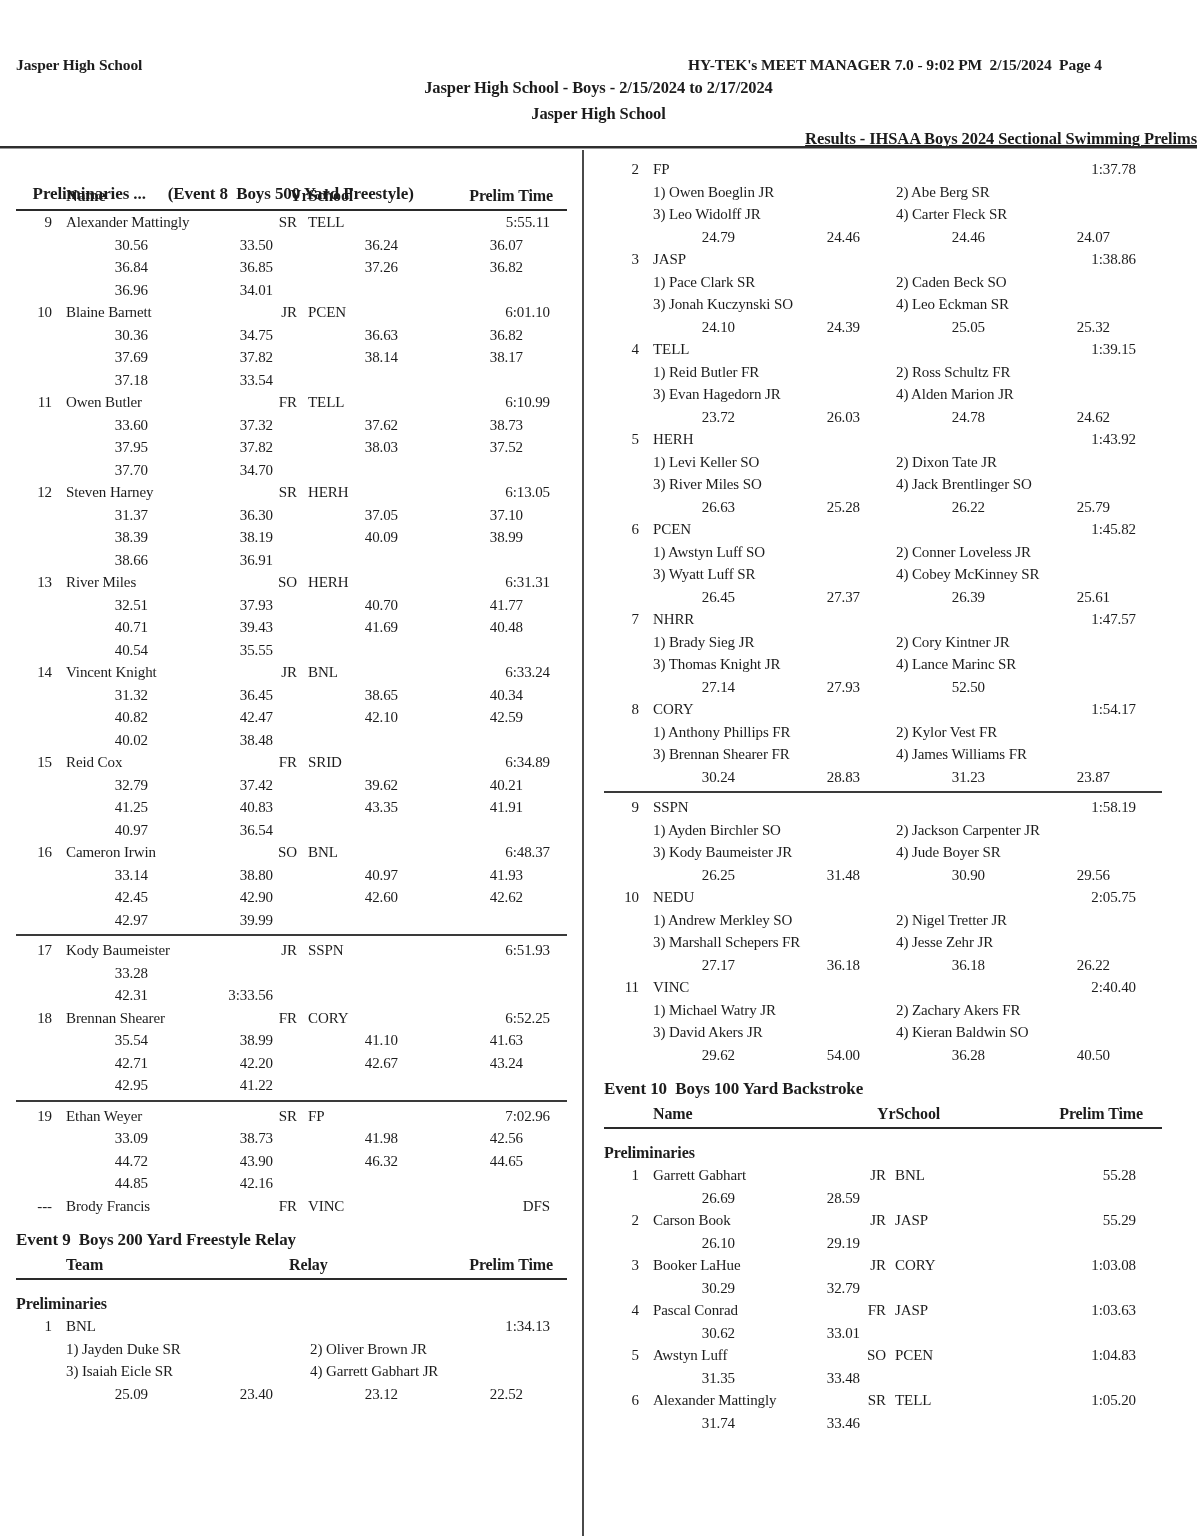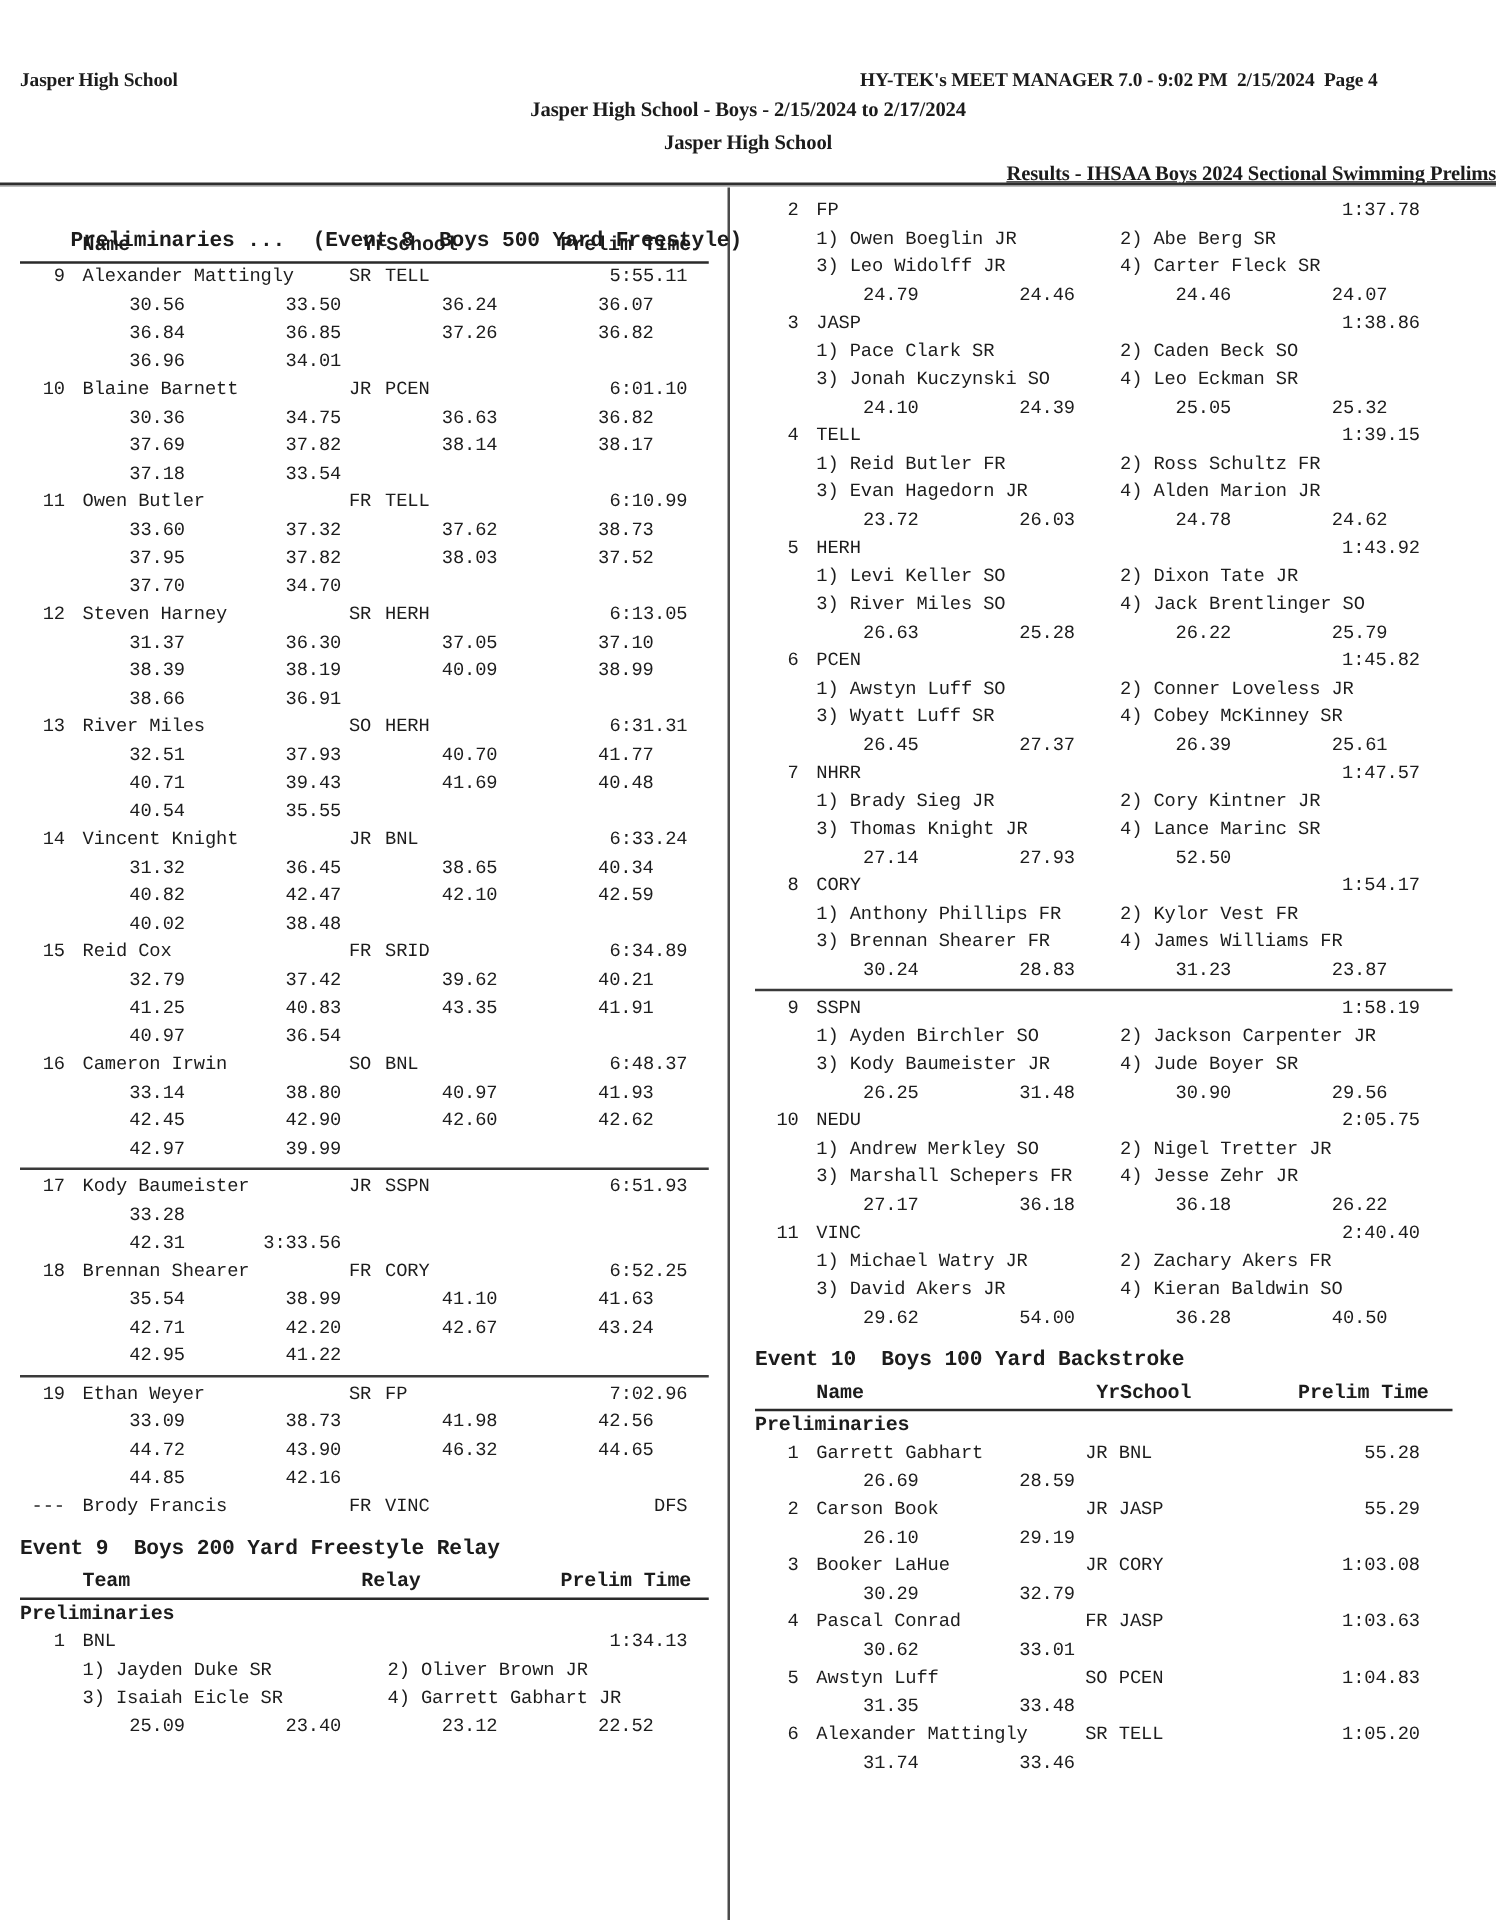--- a/index.html
+++ b/index.html
@@ -17,7 +17,7 @@
   .hrule{position:absolute;left:0;top:146px;width:1197px;height:2px;background:#2e2e2e;border-bottom:1px solid #9a9a9a;}
   .vdiv{position:absolute;left:582px;top:150px;bottom:0;width:2px;background:#4a4a4a;}
   
-  .col{position:absolute;top:152px;padding-top:6px;font-size:15px;font-family:Liberation Mono, monospace;}
+  .col{position:absolute;top:152px;padding-top:6px;font-size:15px;}
   .colL{left:16px;width:551px;}
   .colR{left:604px;width:558px;}
   .sect{height:27px;line-height:24px;font-weight:700;font-size:17px;}

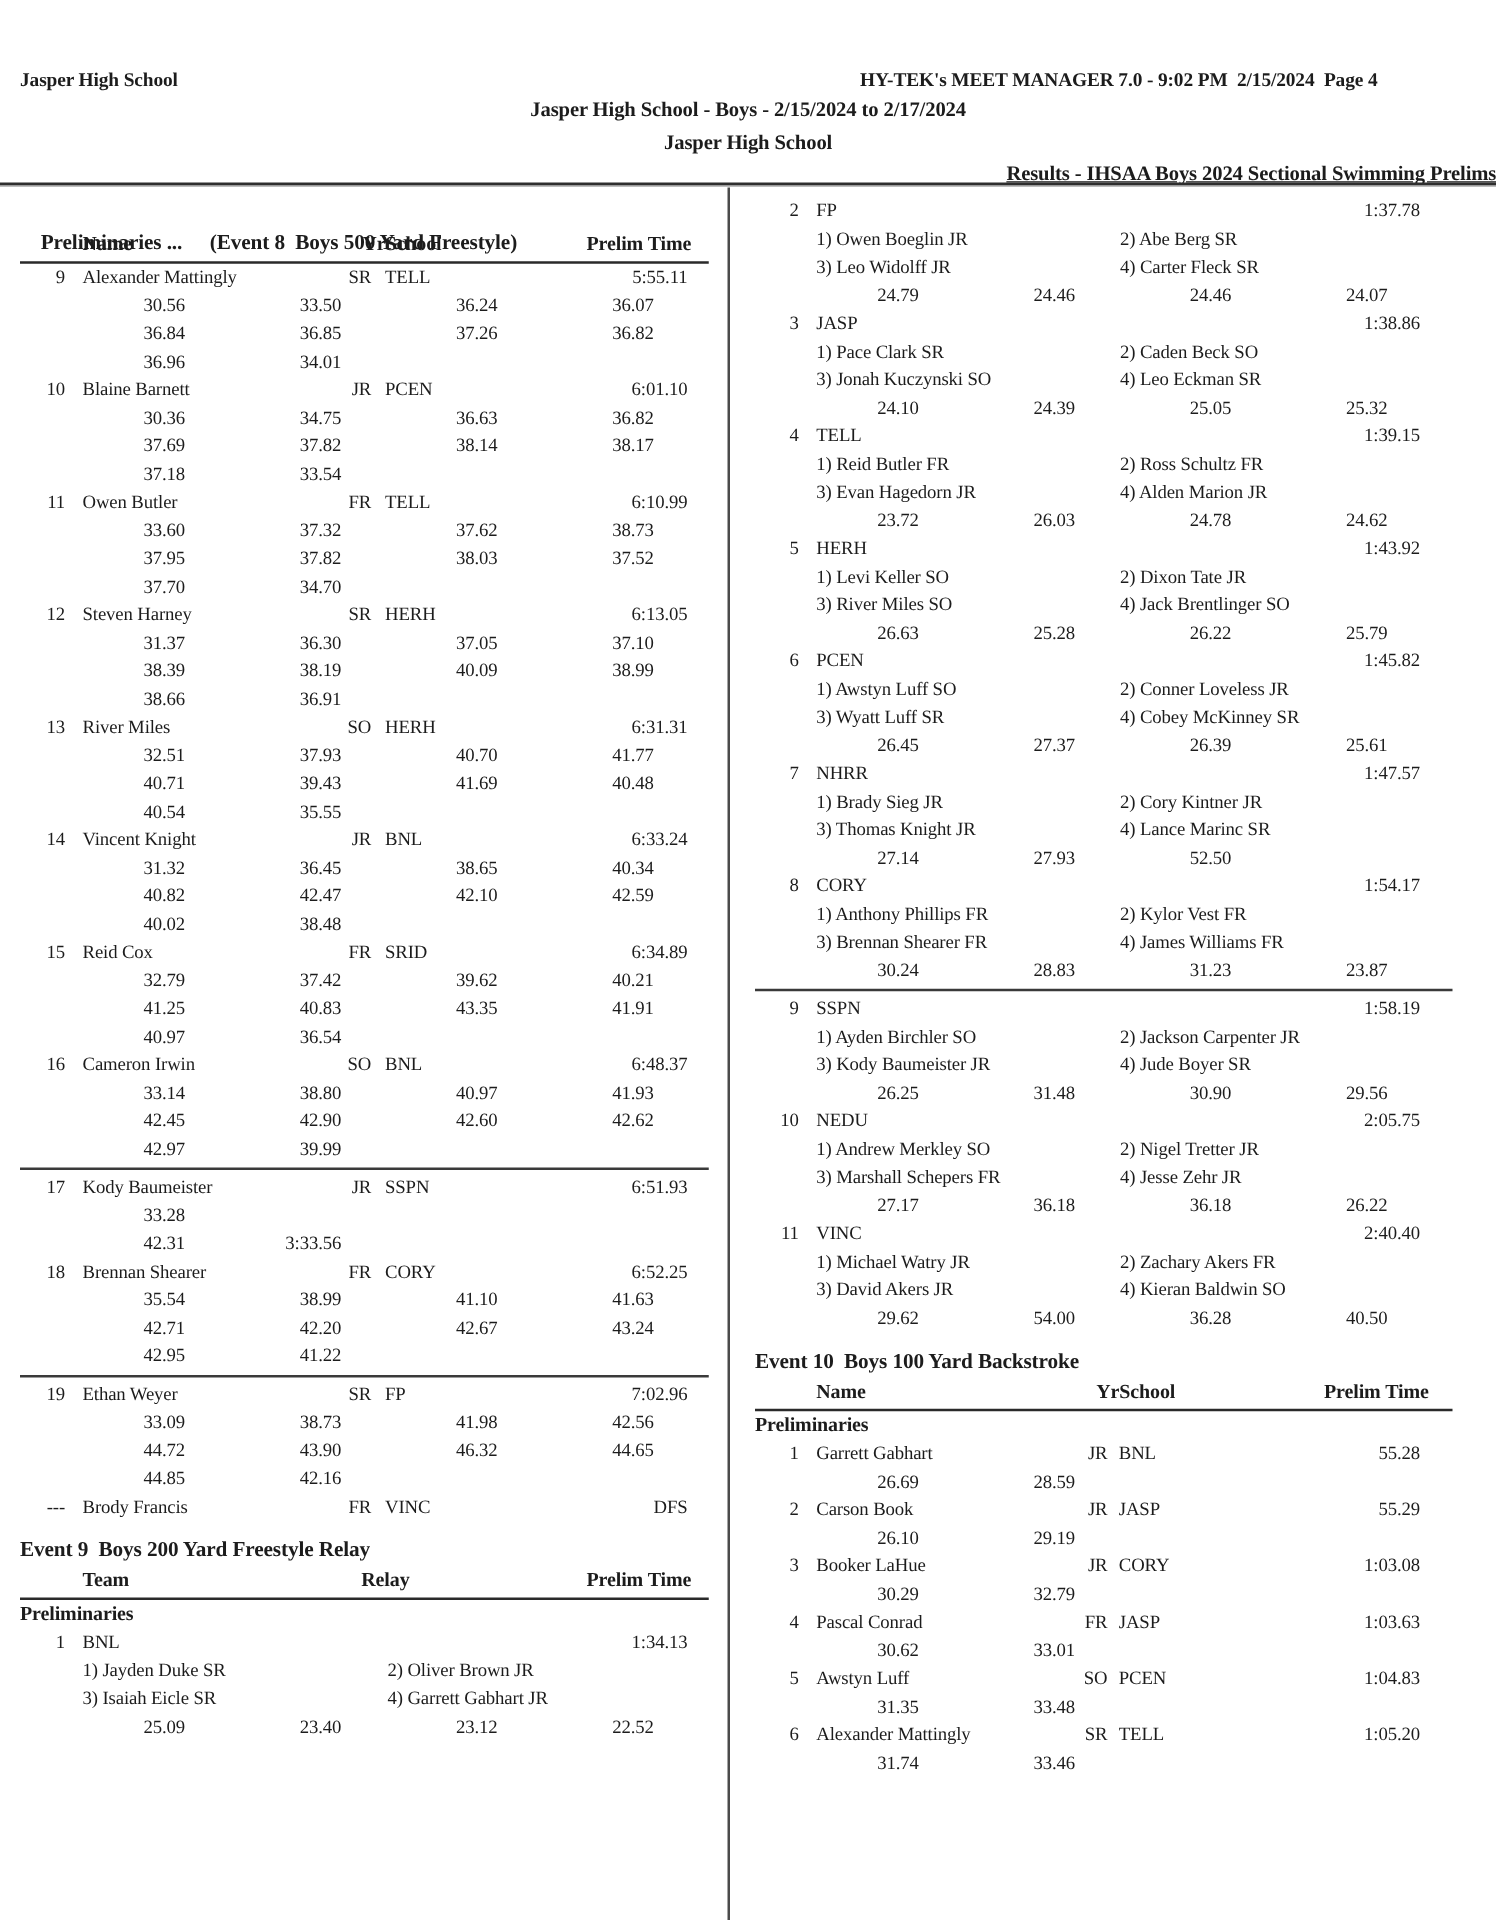--- a/index.html
+++ b/index.html
@@ -31,7 +31,7 @@
   .colR .th-name{left:49px;}
   .colR .th-yr{left:261px;}
   .colR .th-time{right:19px;}
-  .prelims{height:23px;line-height:23px;font-weight:700;font-size:16px;}
+  .prelims{height:23px;line-height:23px;font-weight:700;font-size:16px;margin-top:12px;}
   
   .row{position:relative;height:22.5px;line-height:22.5px;}
   .rk{display:inline-block;width:36px;text-align:right;}

